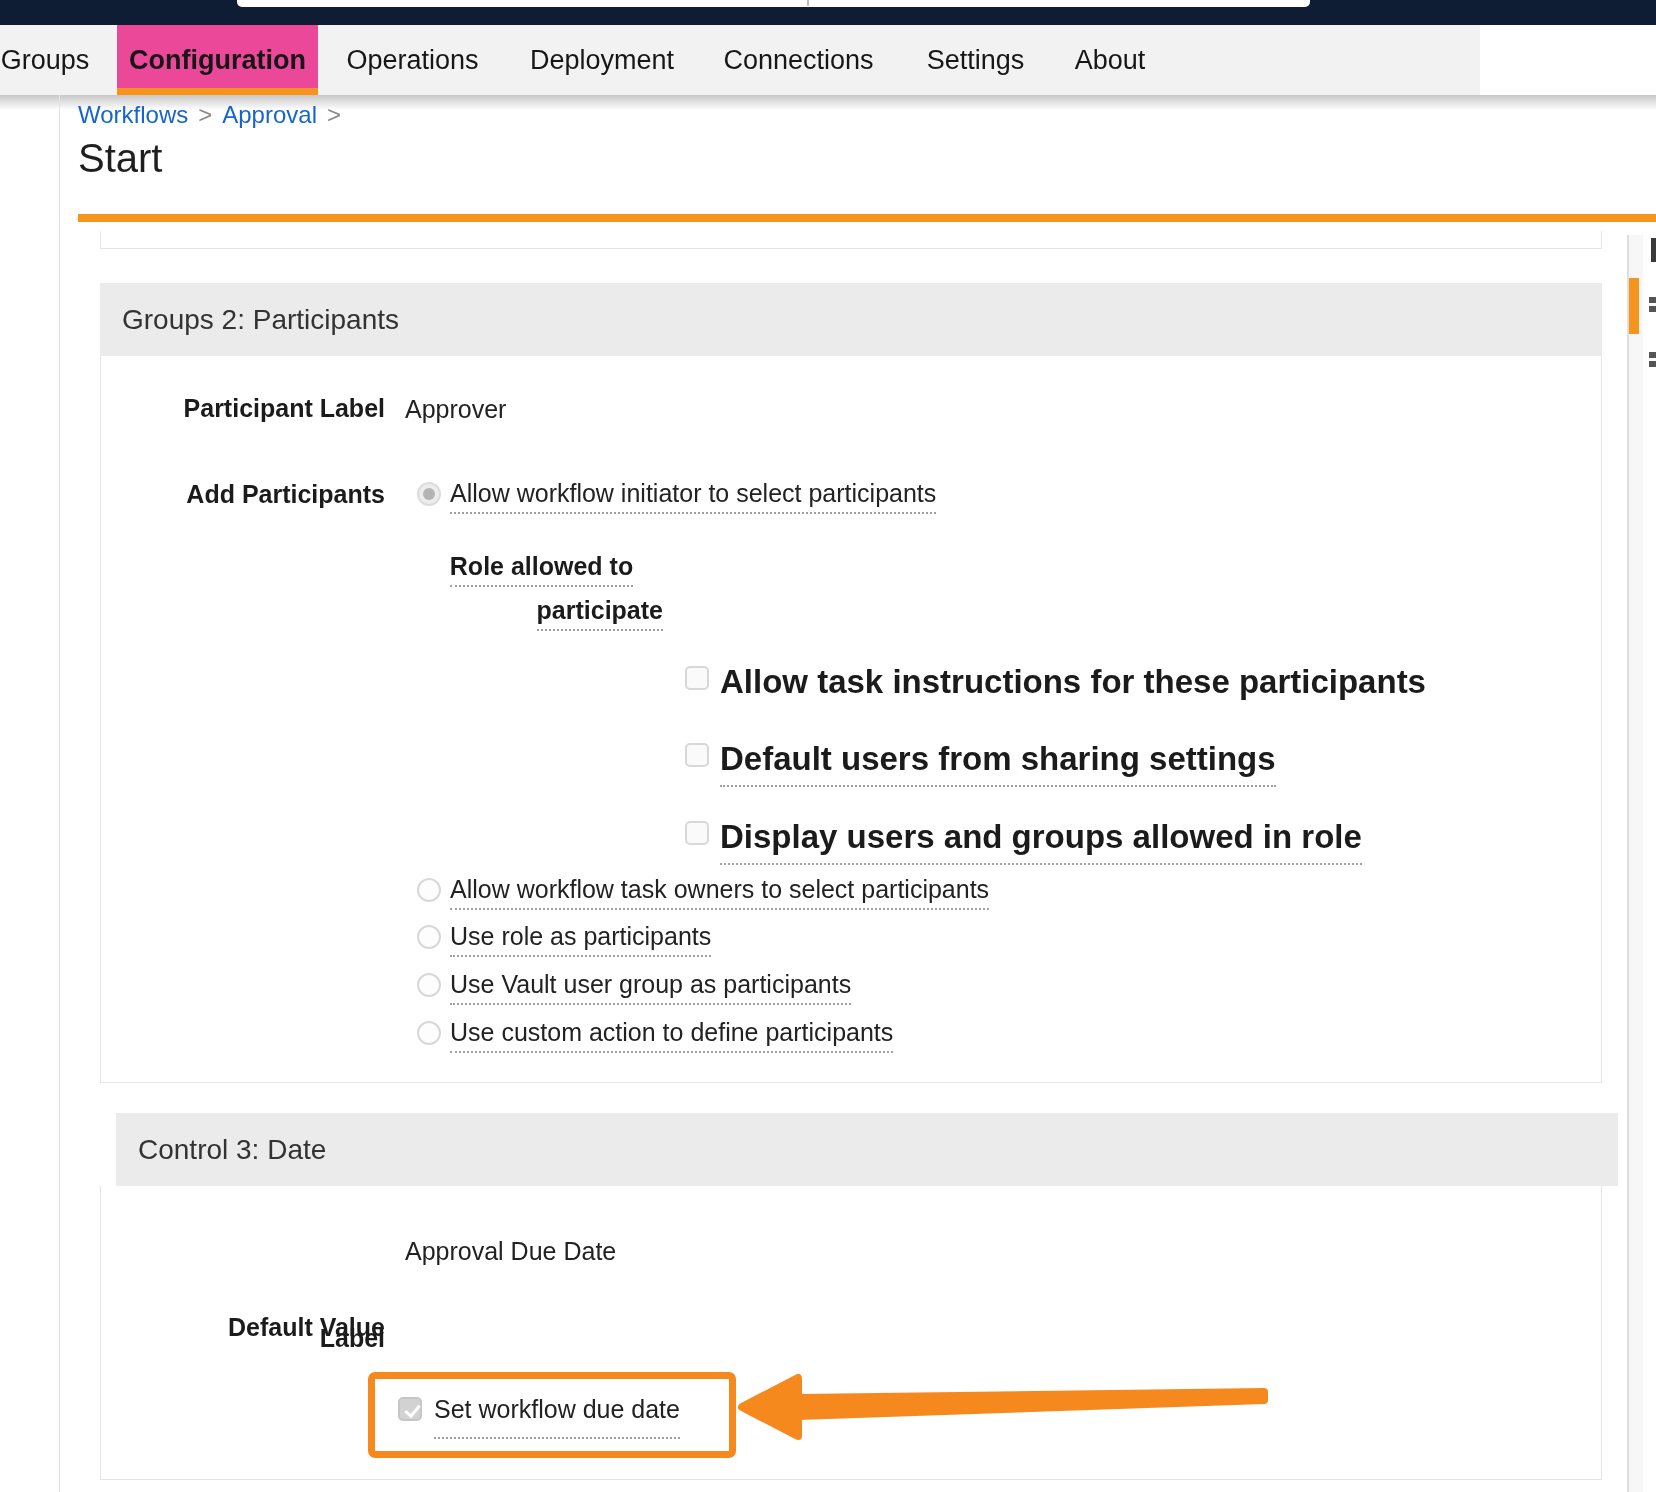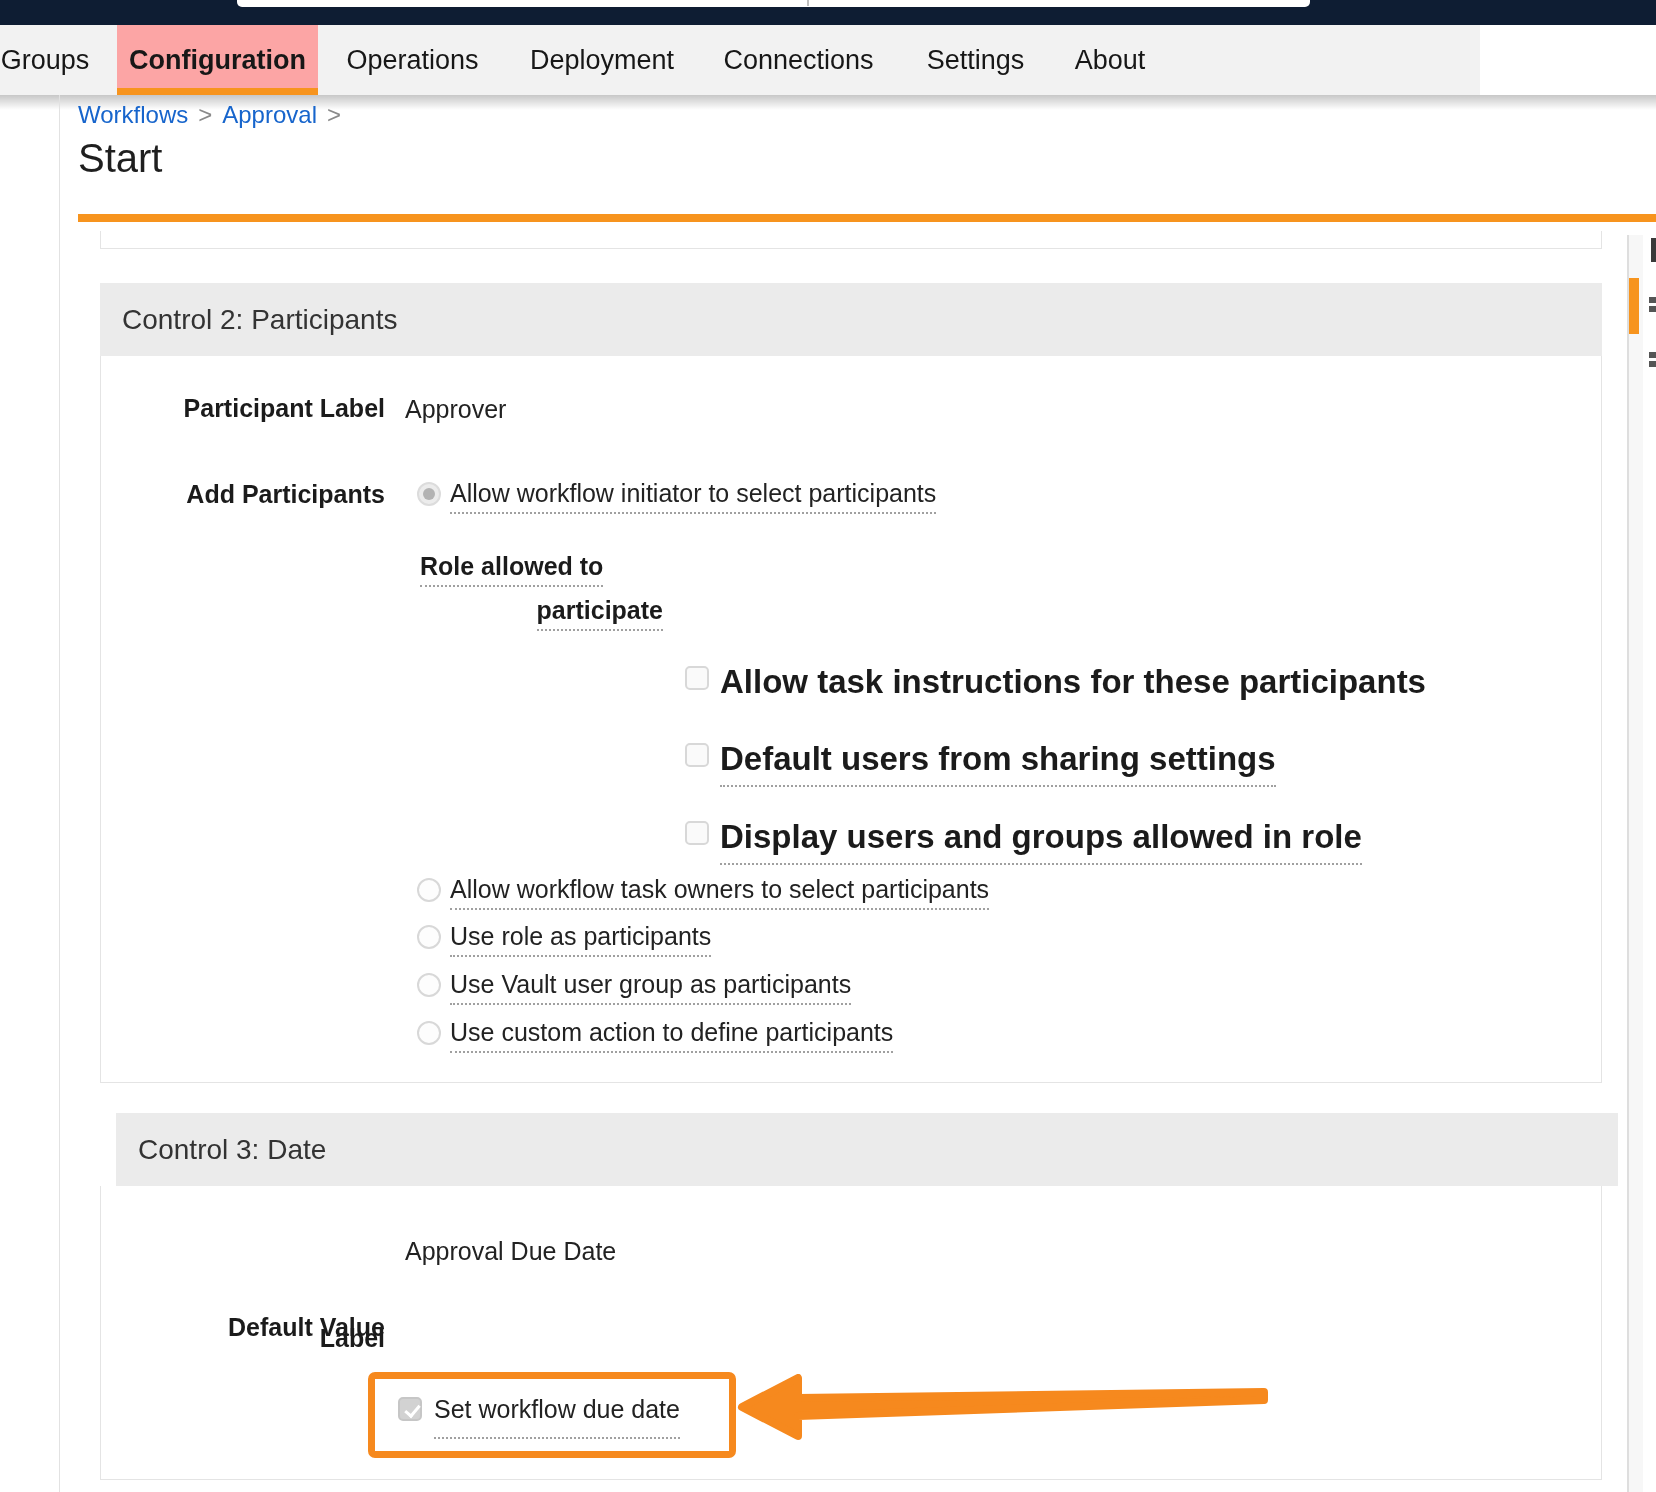--- a/index.html
+++ b/index.html
@@ -16,7 +16,7 @@
   .tabbar{left:0;top:25px;width:1480px;height:70px;background:#f2f2f2;}
   .tab{position:absolute;top:0;height:70px;line-height:70px;text-align:center;
        font-size:27px;color:#171717;cursor:default;}
-  .tab.active{background:#fca5a5;font-weight:700;}
+  .tab.active{background:#ec4899;font-weight:700;}
   .tab.active .tab-underline{position:absolute;left:0;right:0;bottom:0;height:7px;background:#f7941e;}
   .tab-shadow{left:0;top:95px;width:1656px;height:15px;
       background:linear-gradient(to bottom, rgba(0,0,0,0.22), rgba(0,0,0,0));}

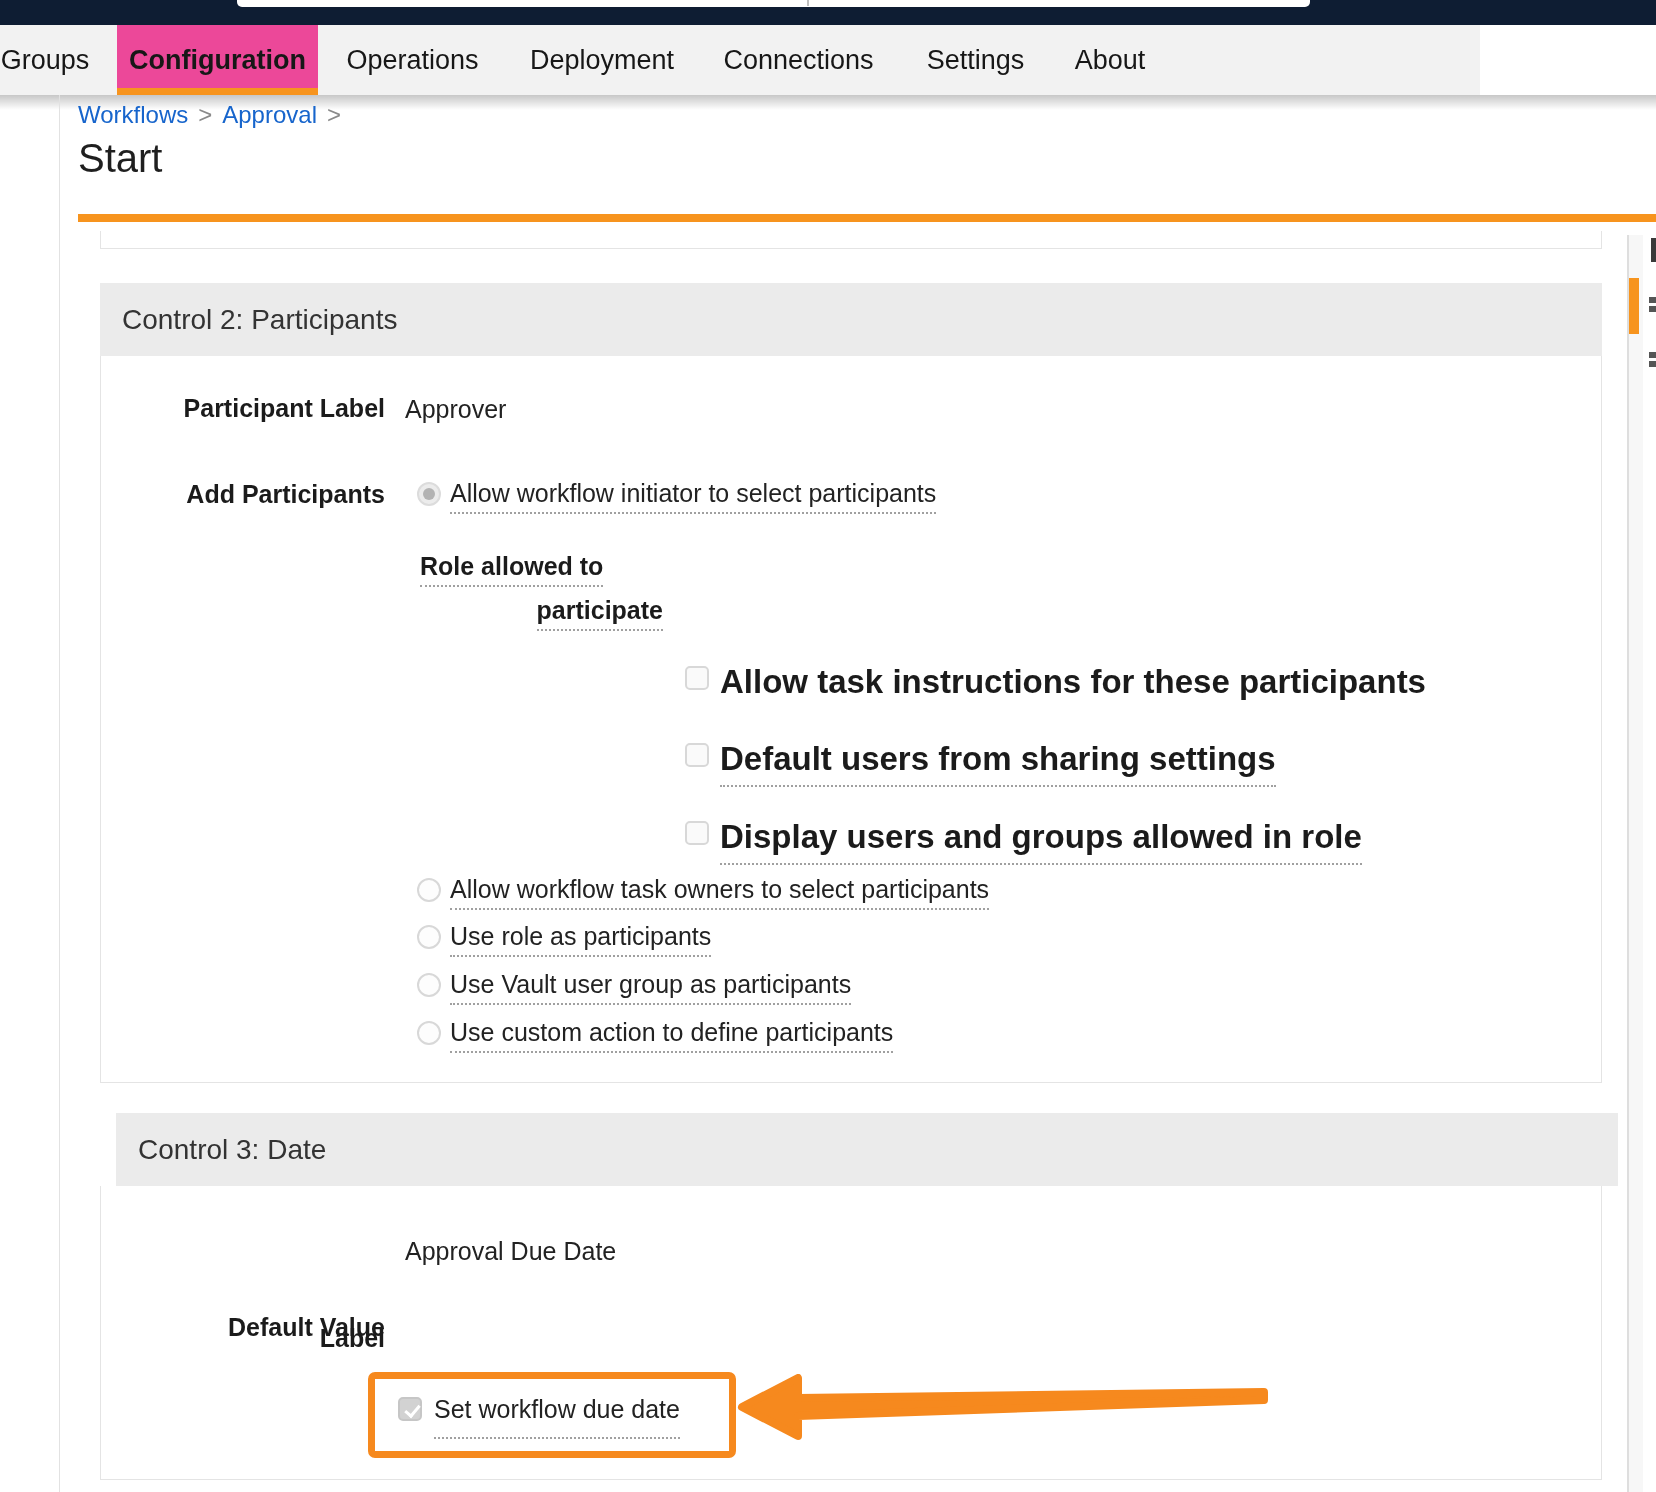--- a/index.html
+++ b/index.html
@@ -102,7 +102,7 @@
 
   <div class="abs partial-panel"></div>
 
-  <div class="abs section-header" style="top:283px;">Control 2: Participants</div>
+  <div class="abs section-header" style="top:283px;">Groups 2: Participants</div>
   <div class="abs section-body" style="top:356px;height:727px;"></div>
 
   <div class="abs field-label" style="top:394px;">Participant Label</div>

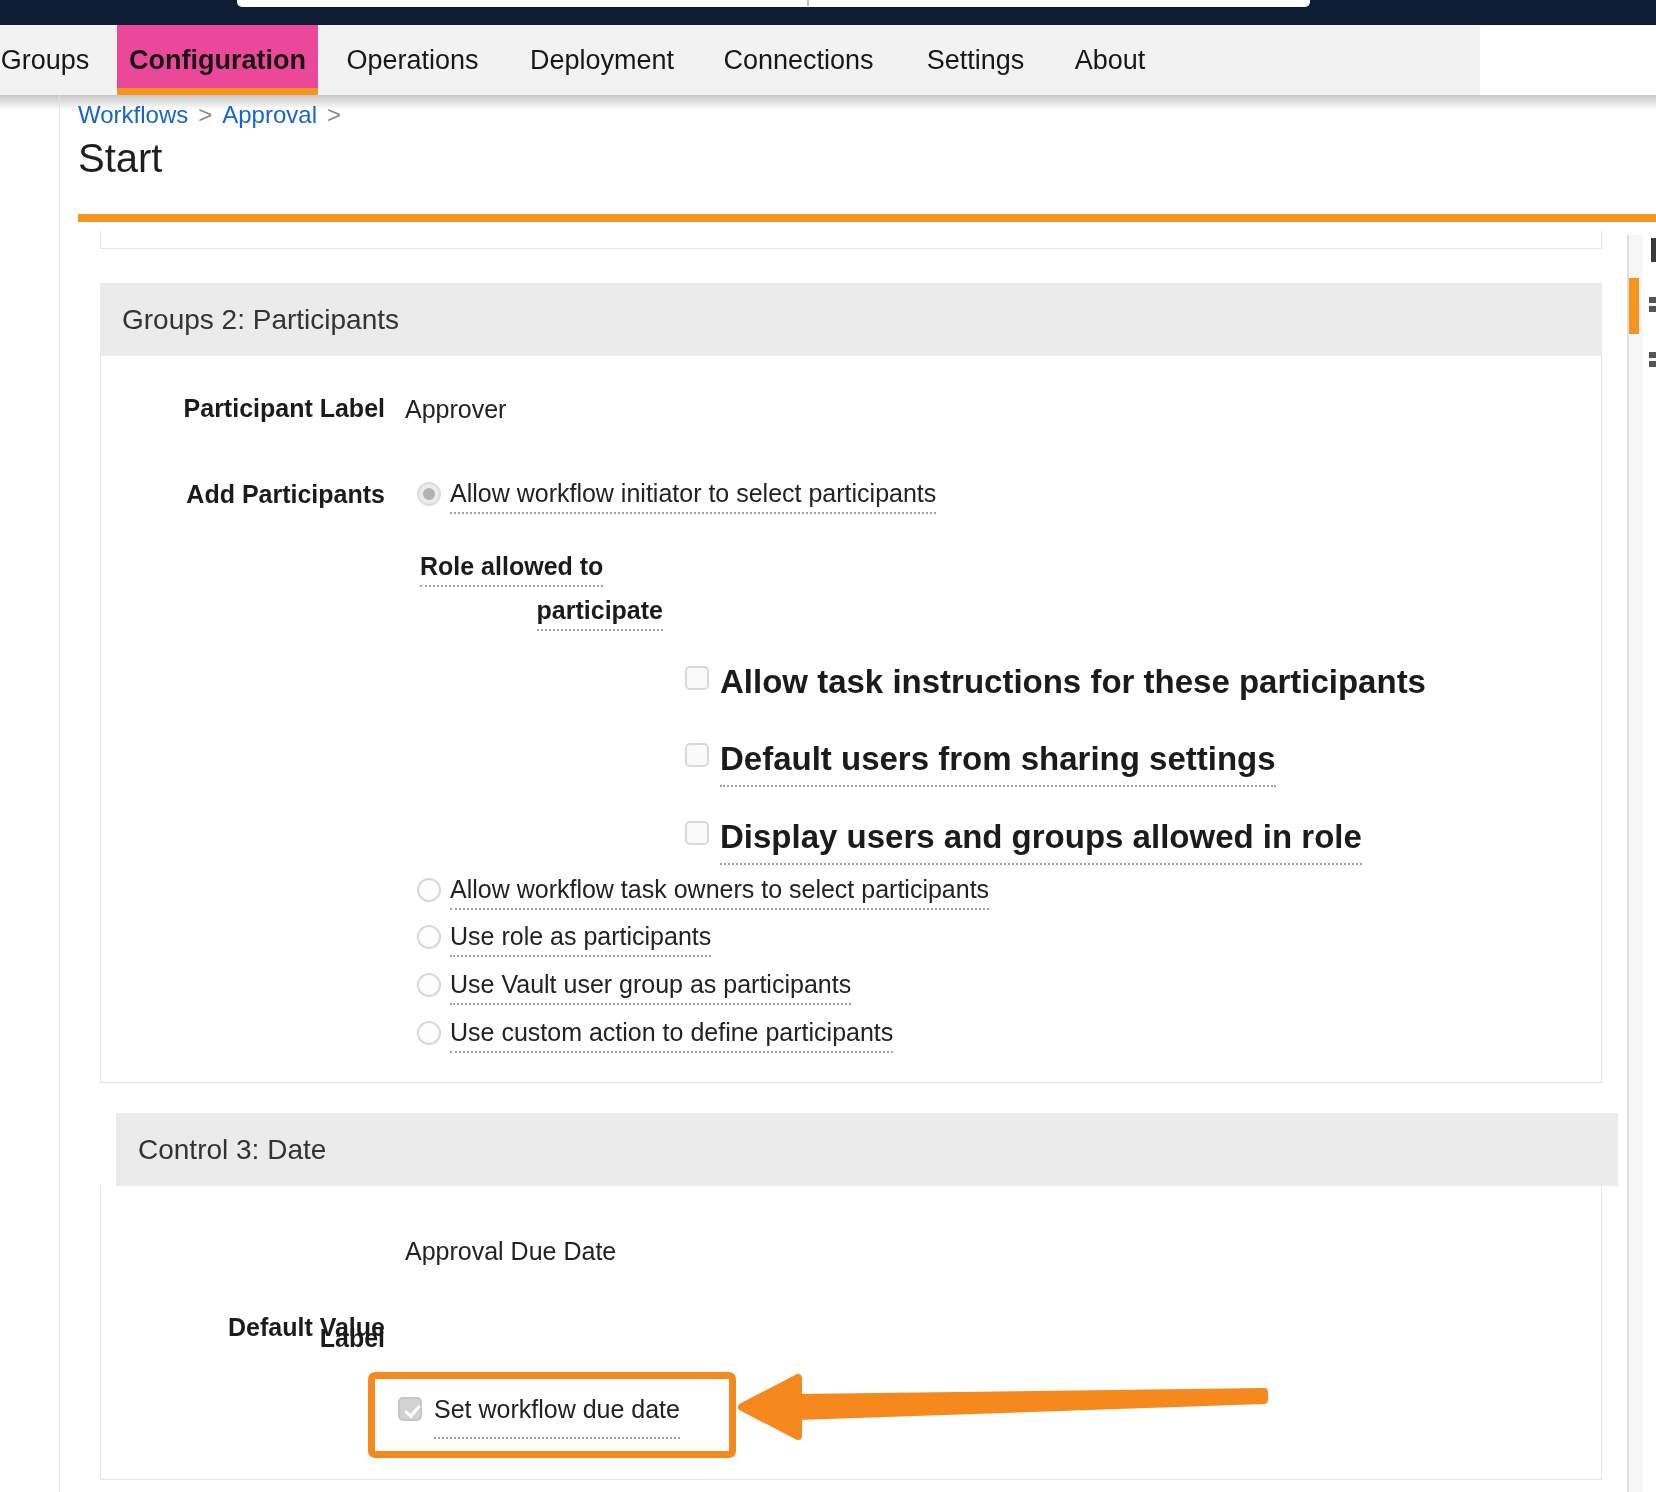--- a/index.html
+++ b/index.html
@@ -112,7 +112,7 @@
   <div class="abs radio selected" style="left:417px;top:482px;"></div>
   <div class="abs opt-label" style="left:450px;top:479px;"><span class="dotted">Allow workflow initiator to select participants</span></div>
 
-  <div class="abs" style="left:420px;top:552px;width:243px;text-align:left;font-size:25px;font-weight:700;color:#1b1b1b;"><span class="dotted">Role allowed to</span></div>
+  <div class="abs" style="left:420px;top:552px;width:243px;text-align:center;font-size:25px;font-weight:700;color:#1b1b1b;"><span class="dotted">Role allowed to</span></div>
   <div class="abs" style="left:420px;top:596px;width:243px;text-align:right;font-size:25px;font-weight:700;color:#1b1b1b;"><span class="dotted">participate</span></div>
 
   <div class="abs cbx" style="left:685px;top:666px;"></div>

